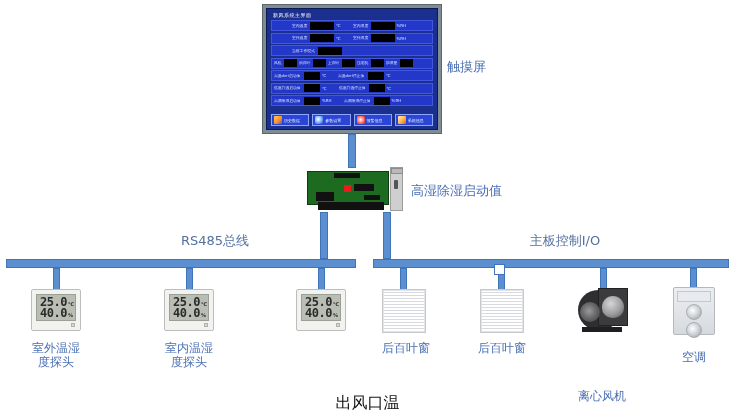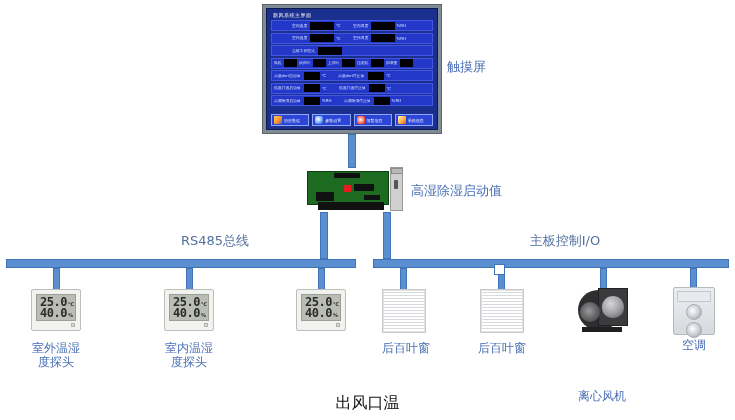--- a/index.html
+++ b/index.html
@@ -413,7 +413,7 @@
       <div class="ac-fan"></div>
     </div>
   </div>
-  <div class="label" style="left:659px; top:338px; width:70px;">空调</div>
+  <div class="label" style="left:659px; top:350px; width:70px;">空调</div>
 
   <div class="caption">出风口温</div>
 

